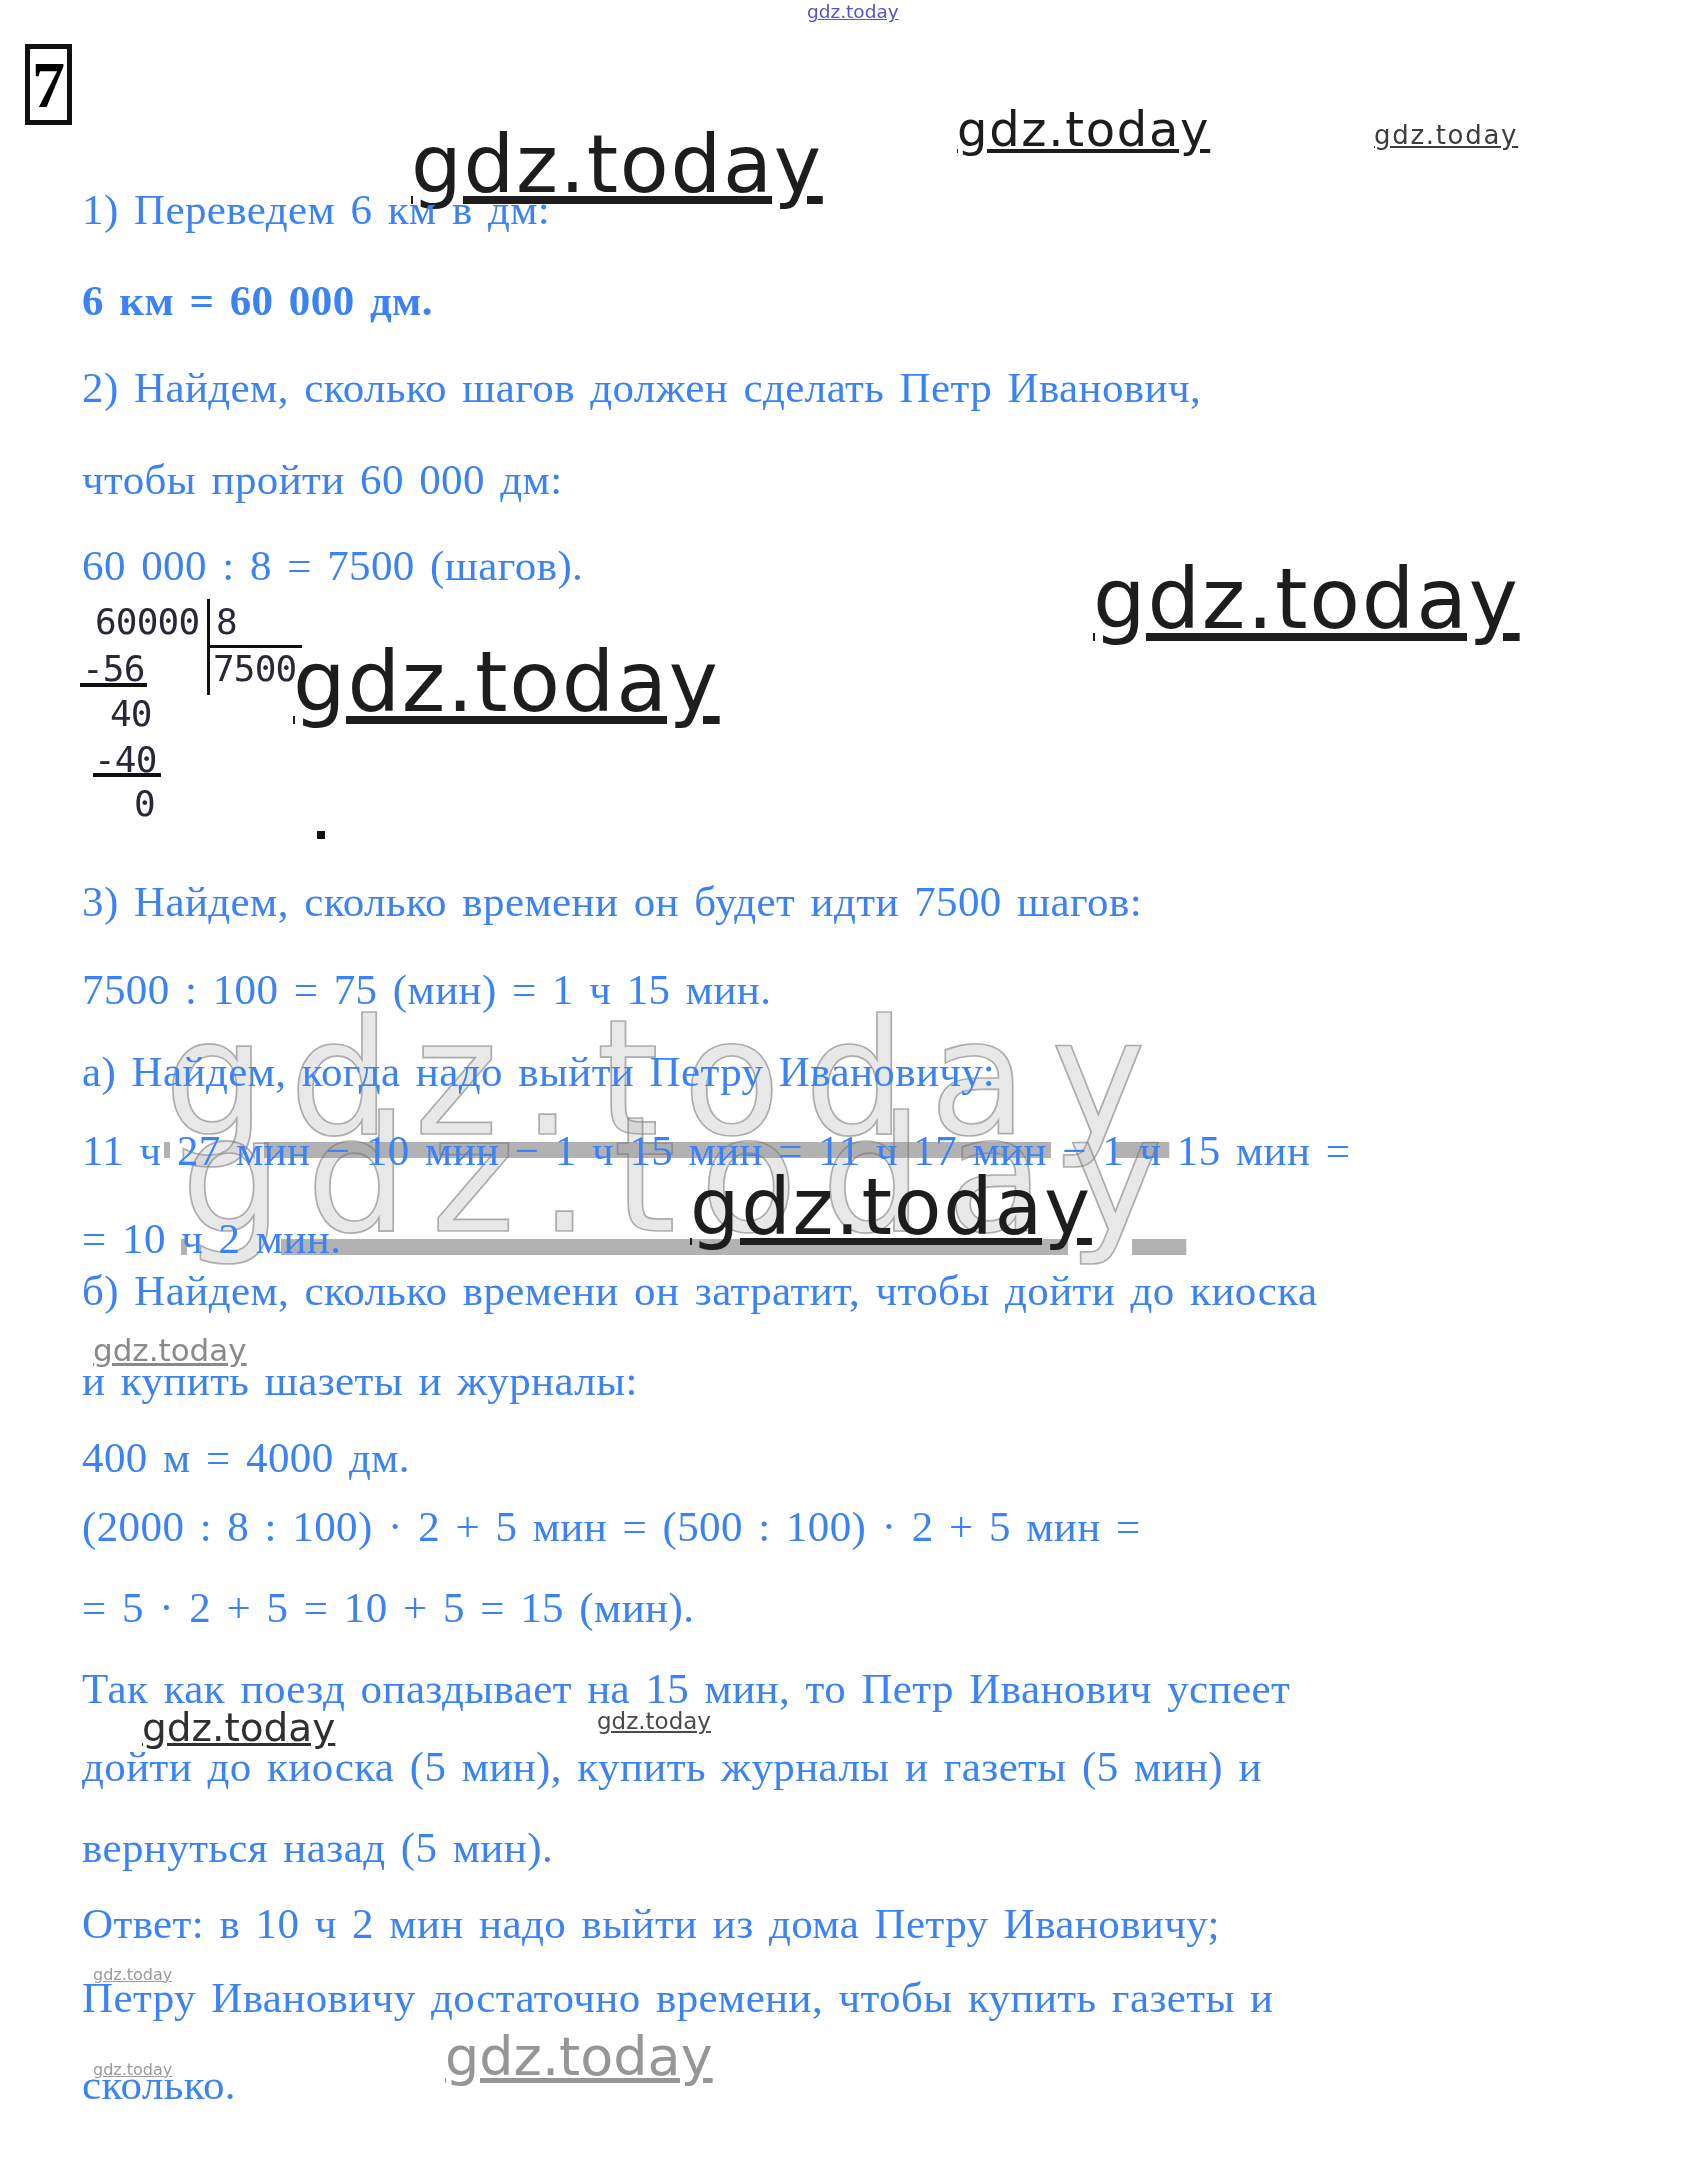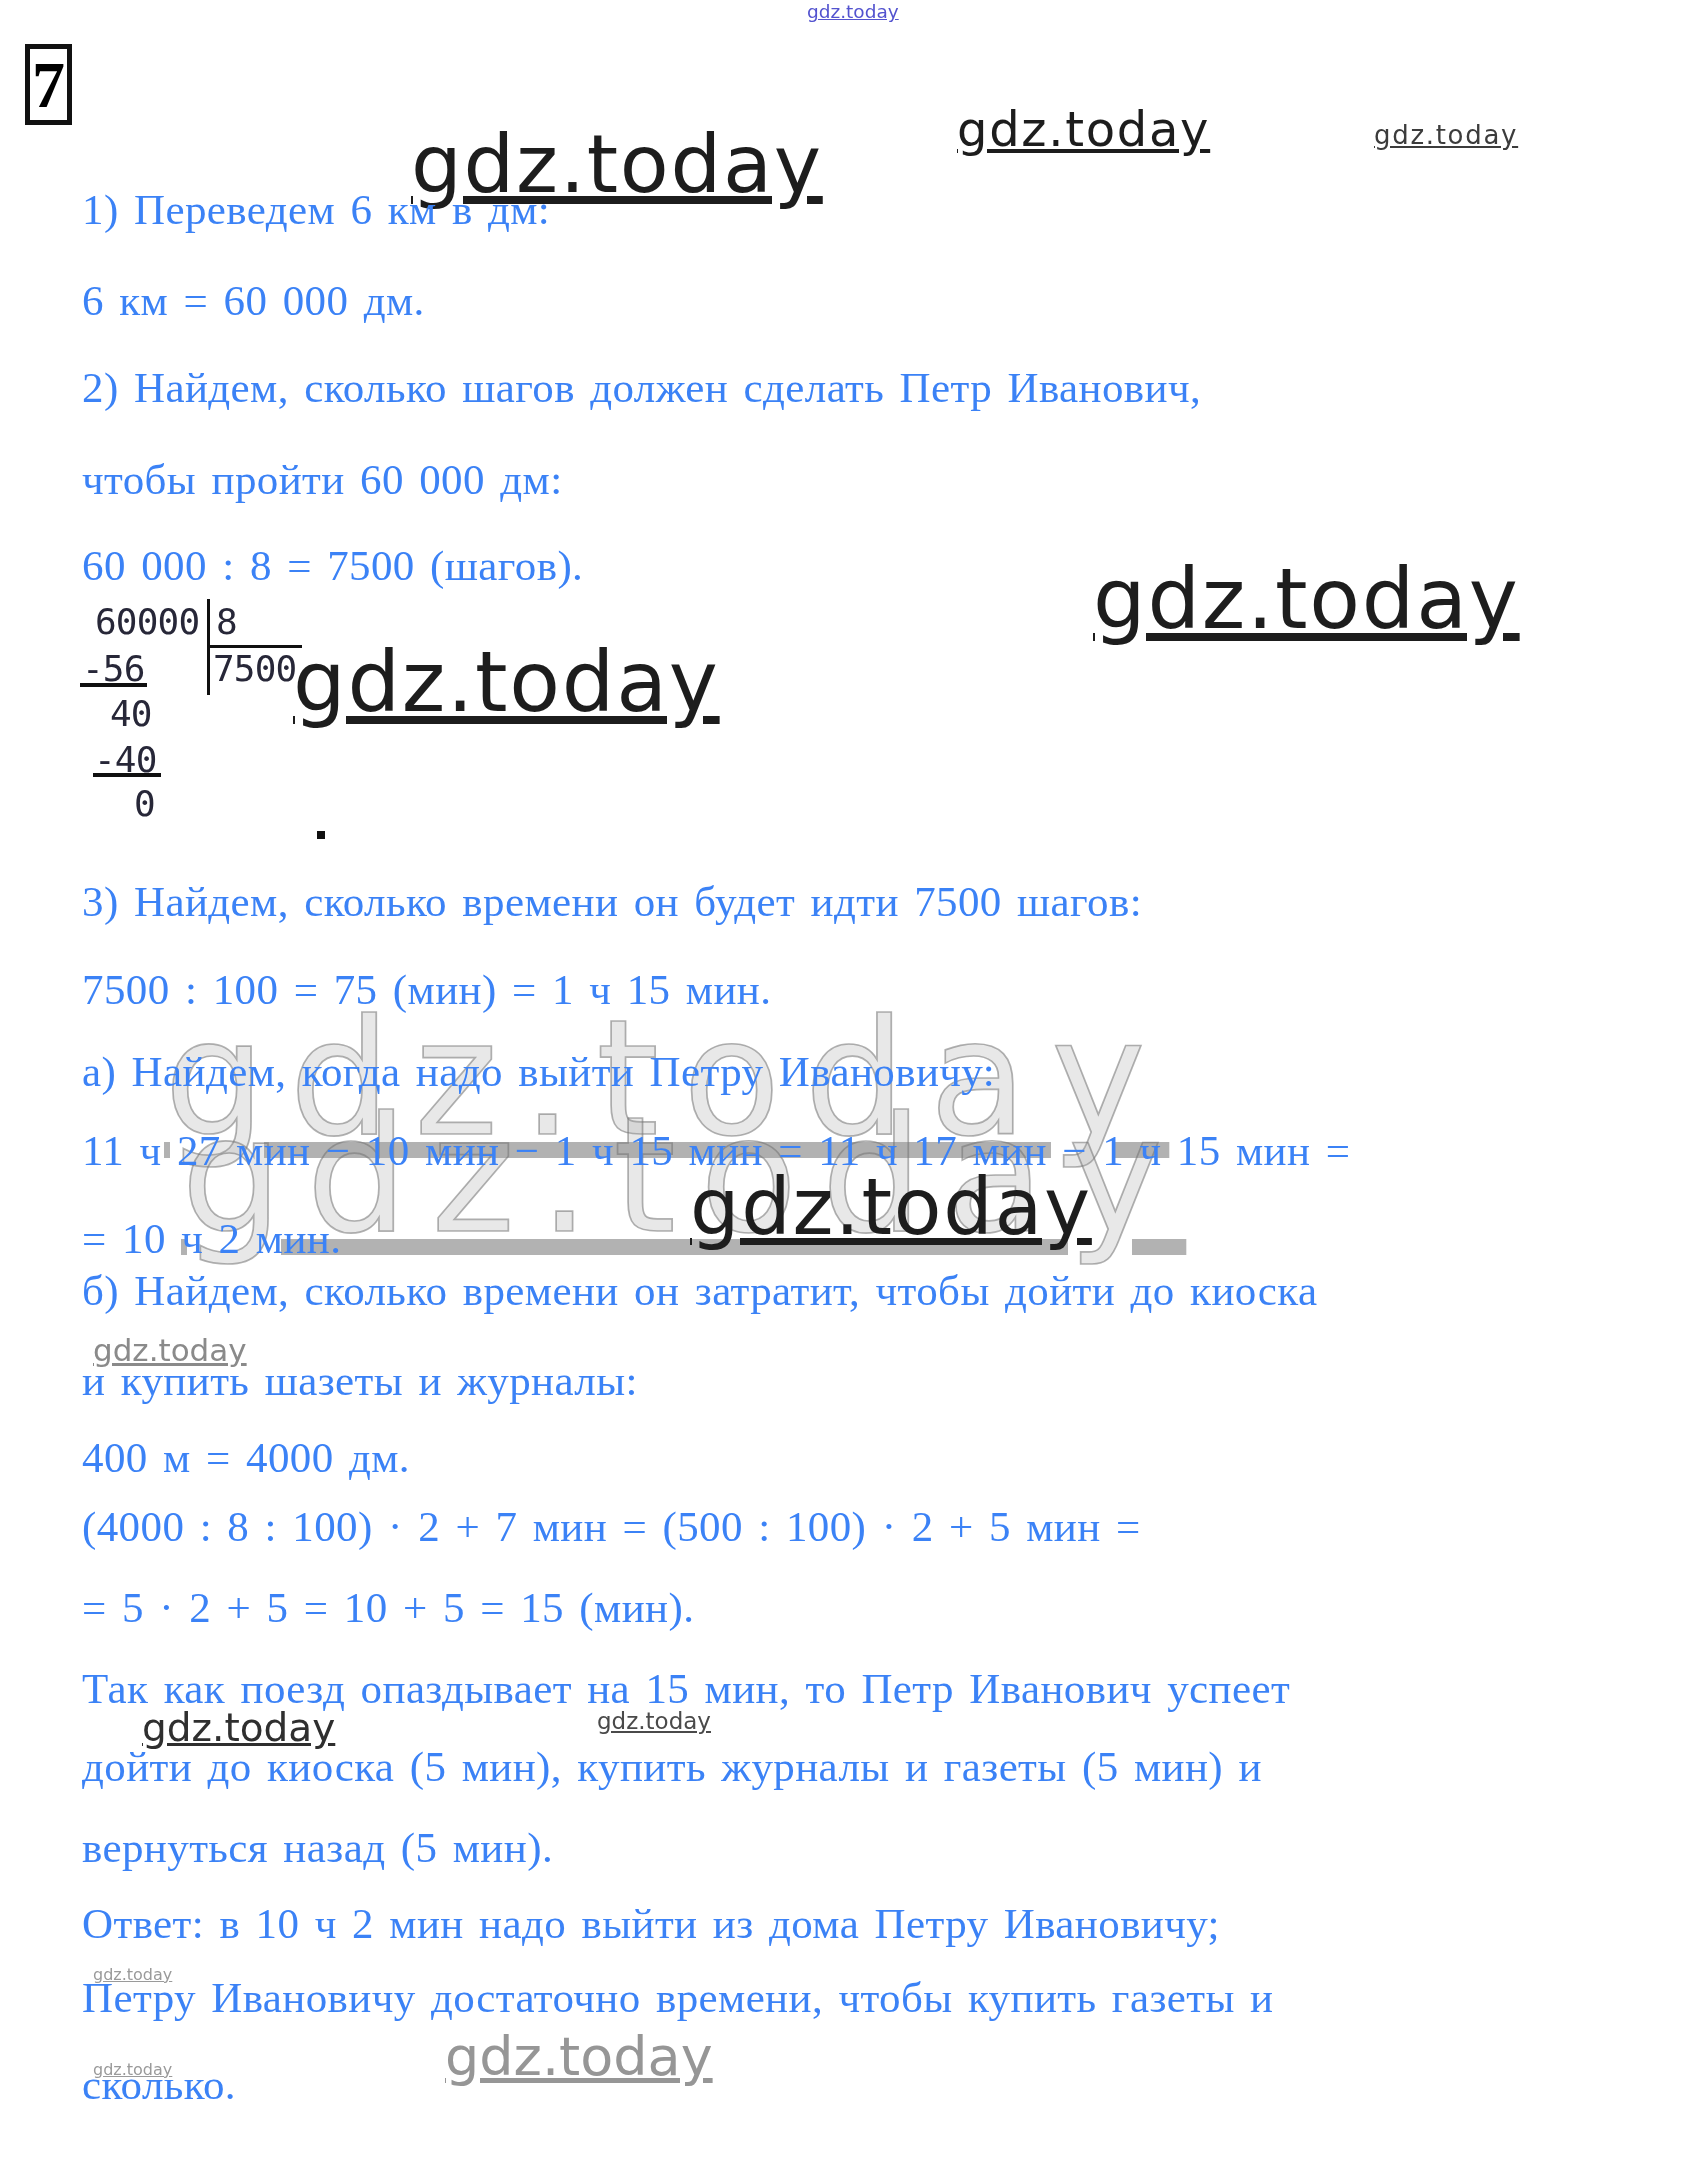--- a/index.html
+++ b/index.html
@@ -49,7 +49,7 @@
   <div class="wm" style="left:445px;top:2030px;font-size:54px;color:#969696;">gdz.today</div>
 
   <div class="tl" style="top:184px;">1) Переведем 6 км в дм:</div>
-  <div class="tl" style="top:275px;">6 км = 60 000 дм.</div>
+  <div class="tl" style="top:275px;font-weight:bold;">6 км = 60 000 дм.</div>
   <div class="tl" style="top:362px;">2) Найдем, сколько шагов должен сделать Петр Иванович,</div>
   <div class="tl" style="top:454px;">чтобы пройти 60 000 дм:</div>
   <div class="tl" style="top:540px;">60 000 : 8 = 7500 (шагов).</div>

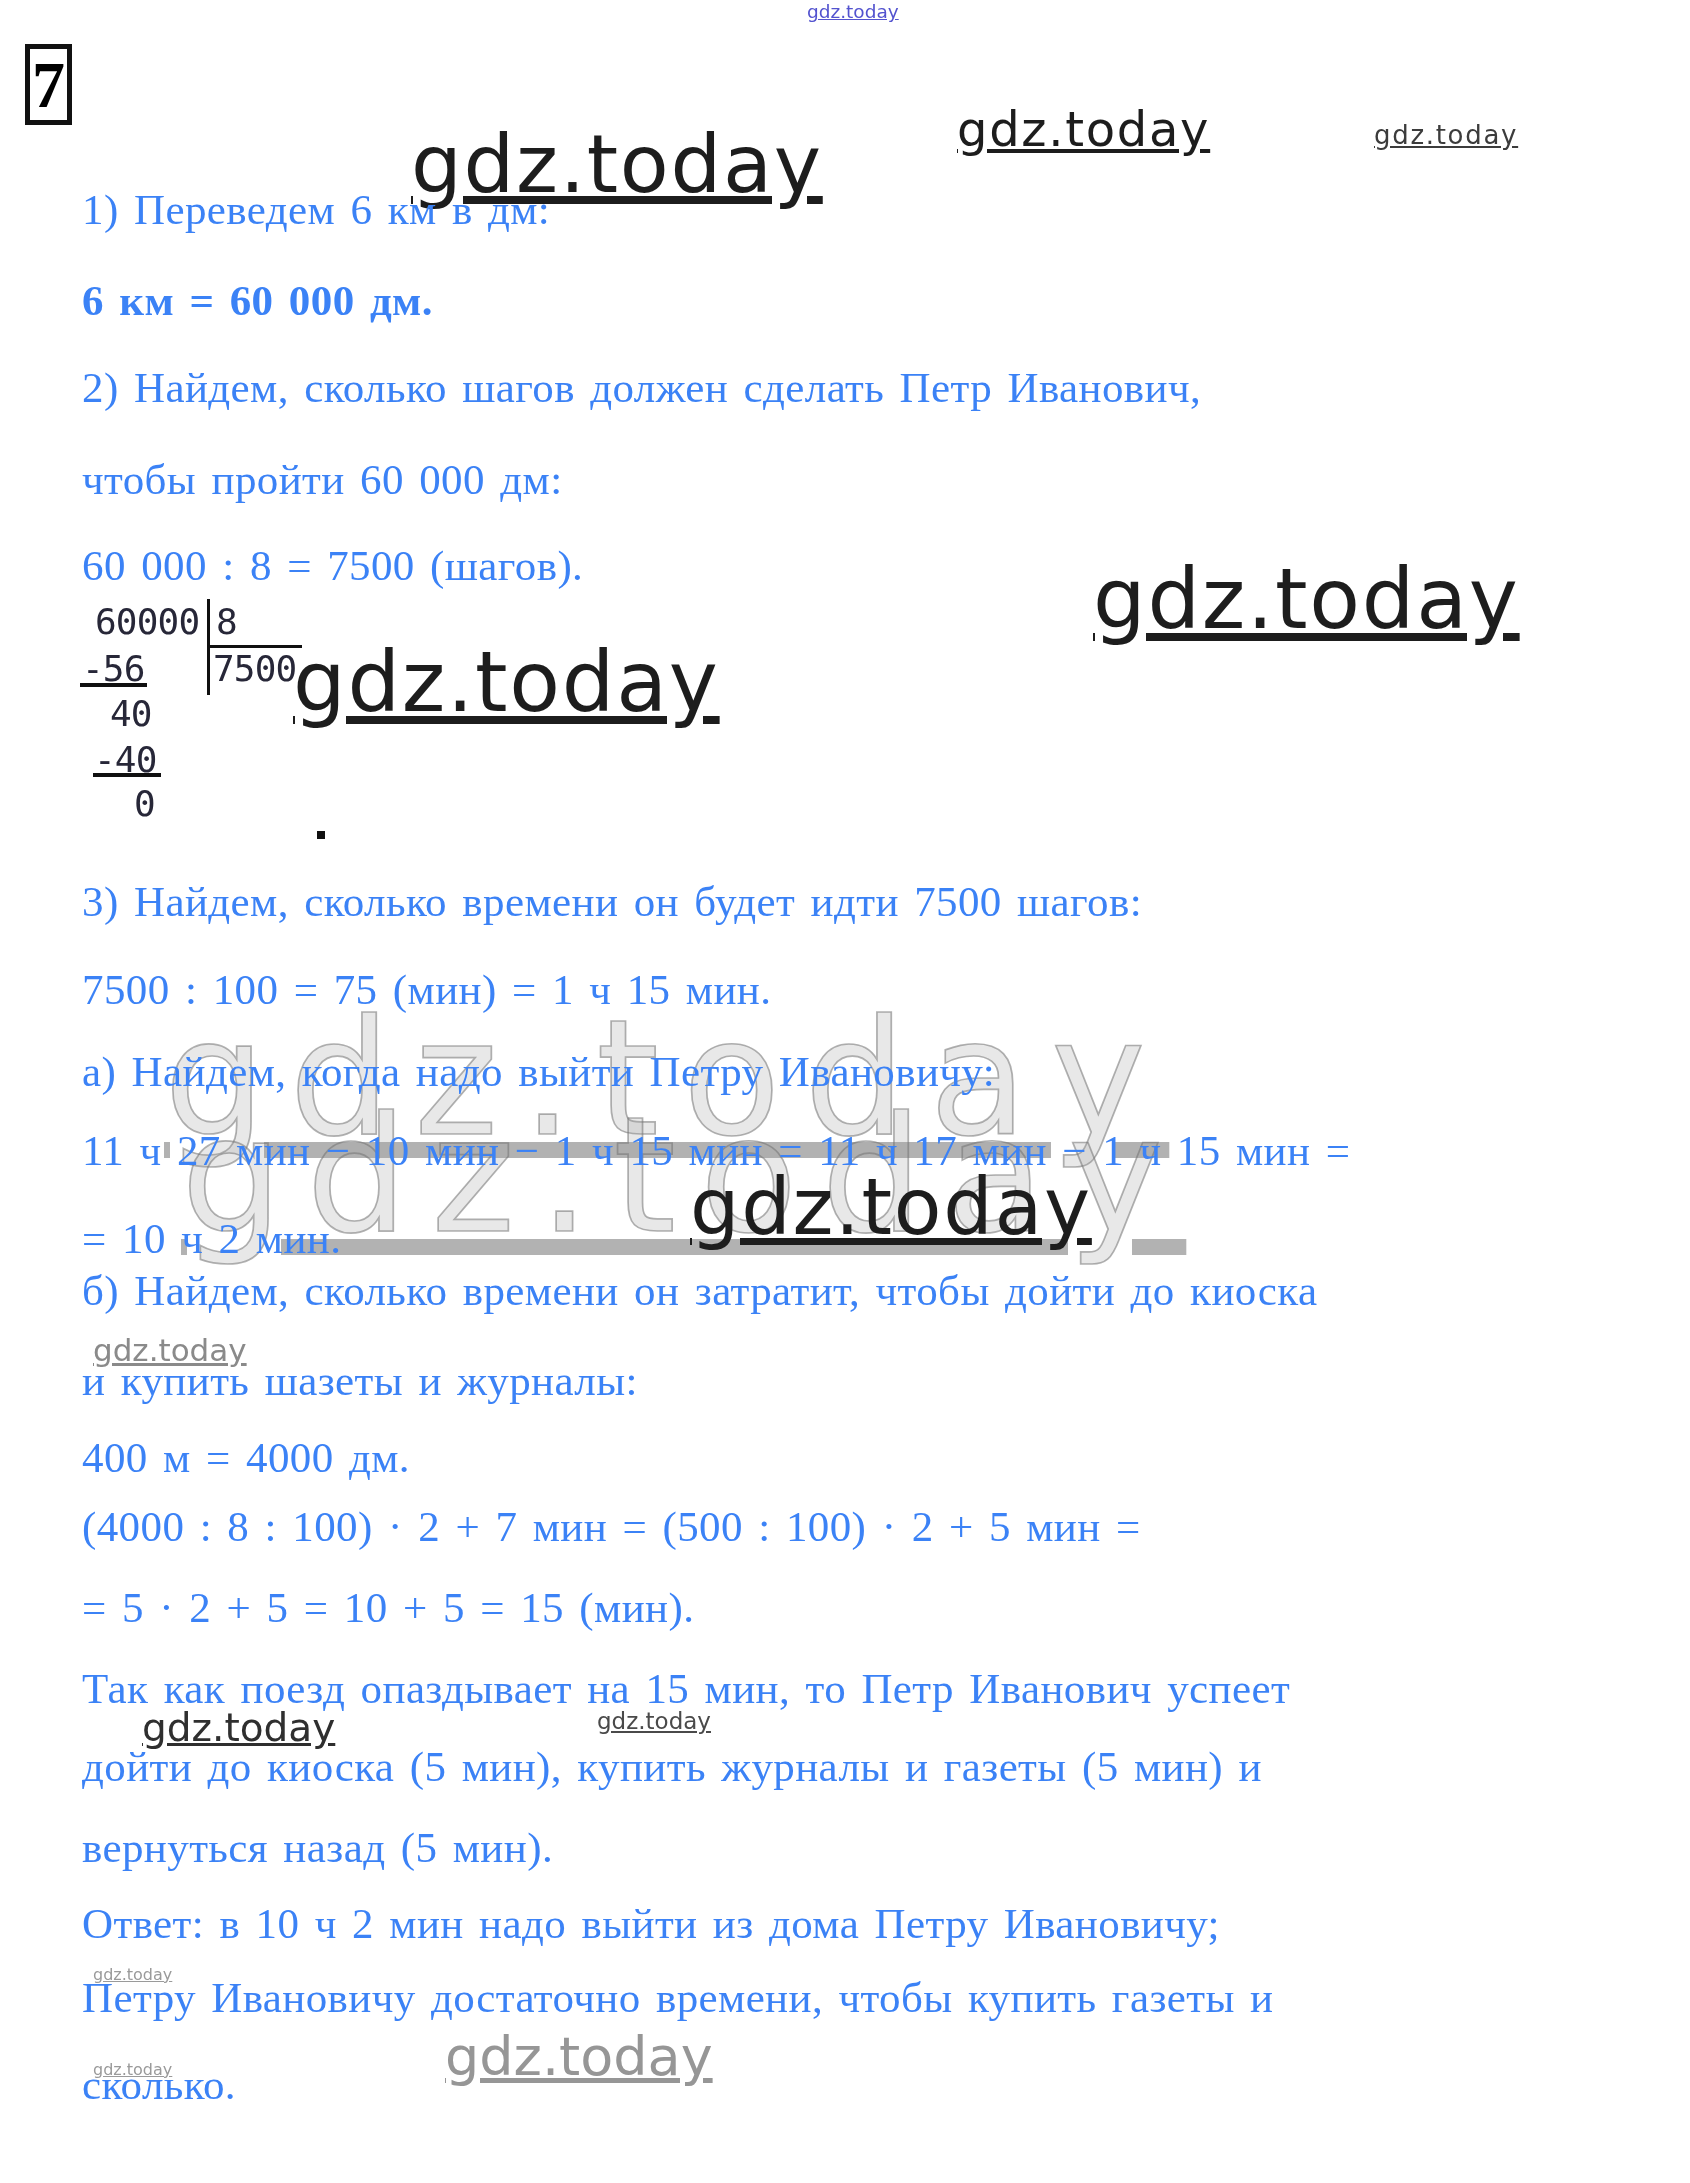--- a/index.html
+++ b/index.html
@@ -61,7 +61,7 @@
   <div class="tl" style="top:1355px;">и купить шазеты и журналы:</div>
   <div class="tl" style="top:1265px;">б) Найдем, сколько времени он затратит, чтобы дойти до киоска</div>
   <div class="tl" style="top:1432px;">400 м = 4000 дм.</div>
-  <div class="tl" style="top:1501px;">(4000 : 8 : 100) · 2 + 7 мин = (500 : 100) · 2 + 5 мин =</div>
+  <div class="tl" style="top:1501px;">(2000 : 8 : 100) · 2 + 5 мин = (500 : 100) · 2 + 5 мин =</div>
   <div class="tl" style="top:1582px;">= 5 · 2 + 5 = 10 + 5 = 15 (мин).</div>
   <div class="tl" style="top:1663px;text-align:center;">Так как поезд опаздывает на 15 мин, то Петр Иванович успеет</div>
   <div class="tl" style="top:1741px;">дойти до киоска (5 мин), купить журналы и газеты (5 мин) и</div>

